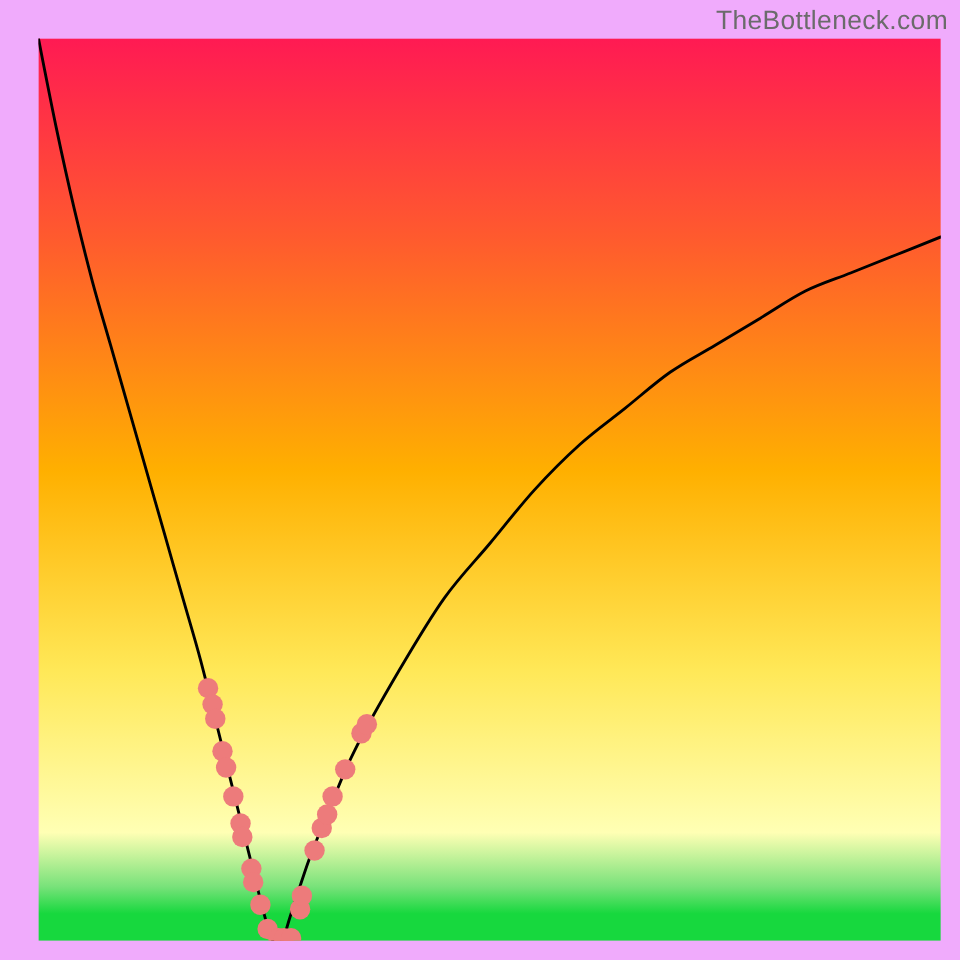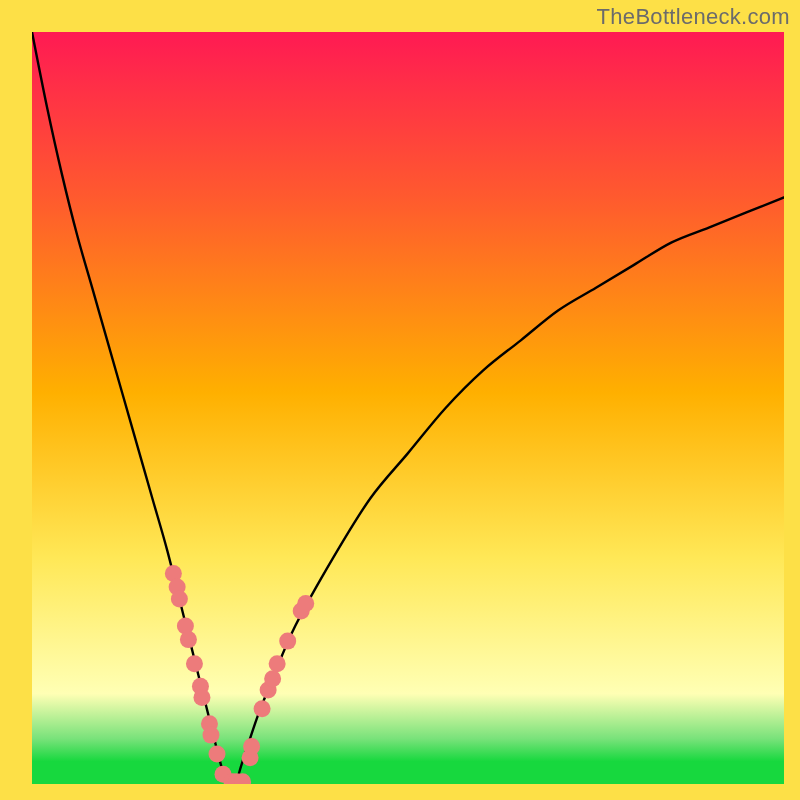--- a/index.html
+++ b/index.html
@@ -15,7 +15,7 @@
     position: relative;
     width: 800px;
     height: 800px;
-    background: #fde047;
+    background: #f0abfc;
   }
   .plot-frame {
     position: absolute;

